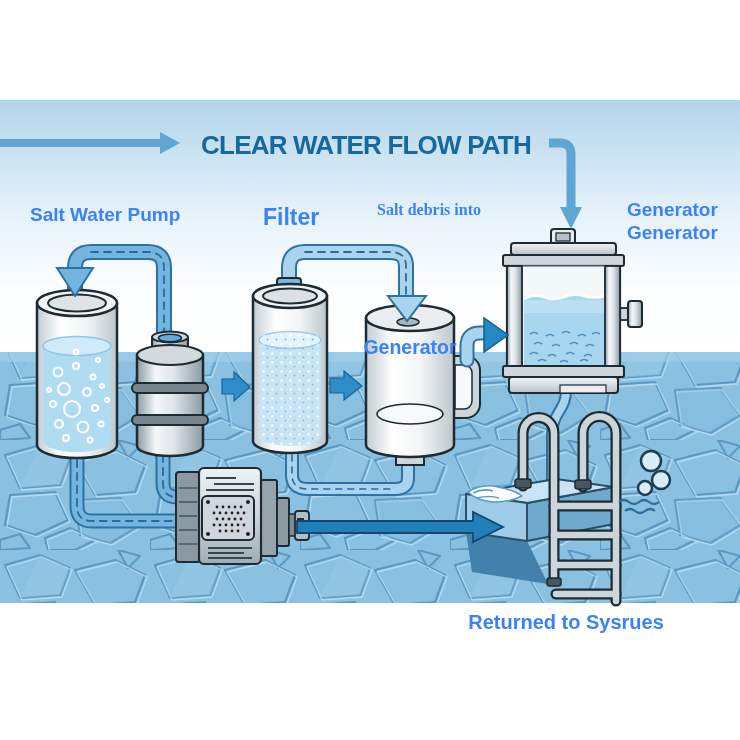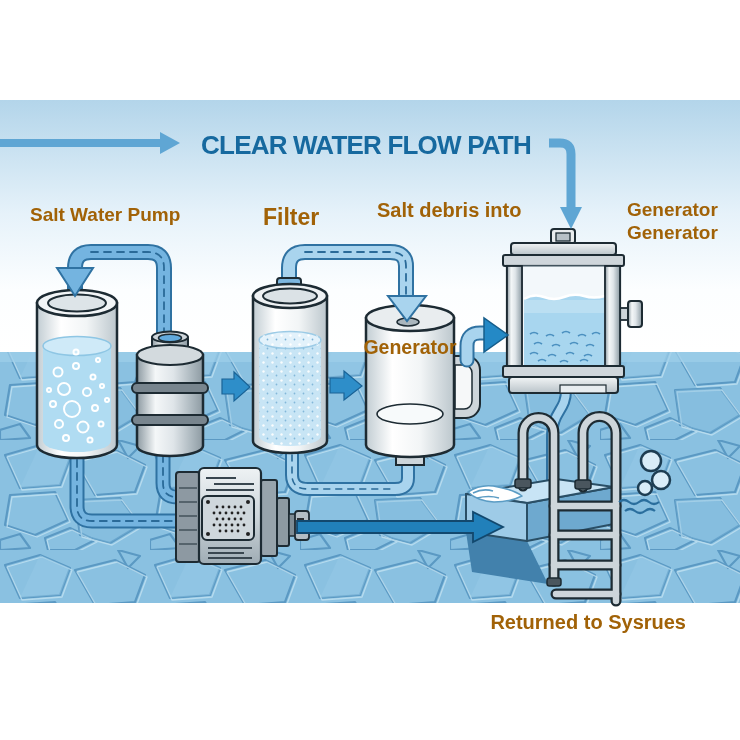--- a/index.html
+++ b/index.html
@@ -6,7 +6,7 @@
   #stage{position:relative;width:740px;height:704px;background:#ffffff;overflow:hidden;
          font-family:"Liberation Sans",sans-serif;}
   #stage svg{position:absolute;left:0;top:0;}
-  .lbl{position:absolute;color:#a16207;font-weight:700;white-space:nowrap;}
+  .lbl{position:absolute;color:#3b82f6;font-weight:700;white-space:nowrap;}
   .lbl span{display:block;}
   #title-label{left:193px;top:130px;width:346px;text-align:center;
                font-size:26px;letter-spacing:-0.8px;color:#16699f;font-weight:800;}

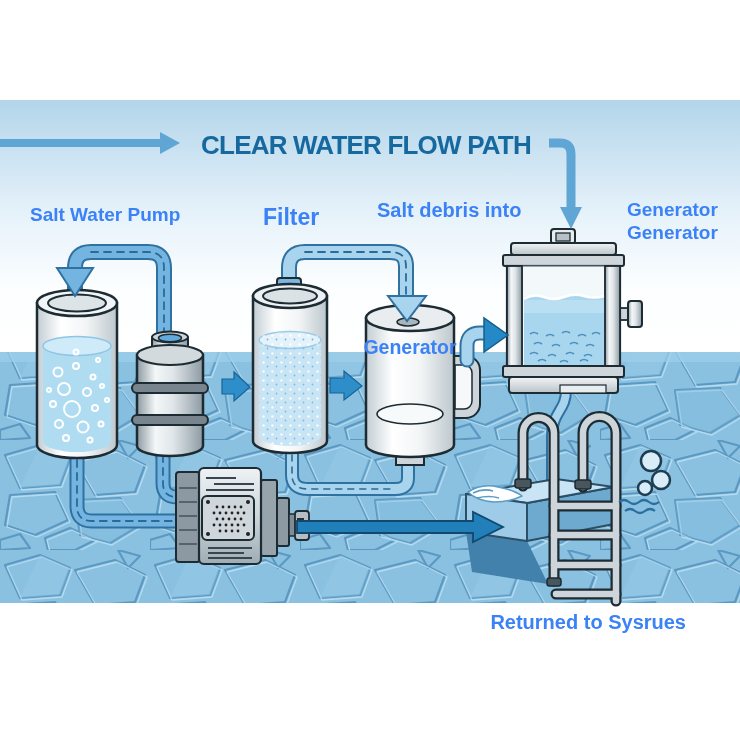--- a/index.html
+++ b/index.html
@@ -12,7 +12,7 @@
                font-size:26px;letter-spacing:-0.8px;color:#16699f;font-weight:800;}
   #pump-label{left:30px;top:204px;font-size:19px;}
   #filter-label{left:263px;top:204px;font-size:23px;}
-  #debris-label{left:377px;top:199px;font-size:20px;line-height:22.5px;}
+  #debris-label{left:377px;top:199px;font-size:16px;line-height:22.5px;font-family:Liberation Serif, serif;}
   #gen-right-label{left:627px;top:199px;font-size:19px;line-height:22.5px;}
   #gen-mid-label{left:355px;top:337px;width:110px;text-align:center;font-size:19.5px;line-height:21.5px;}
   #footer-label{left:446px;top:611px;width:240px;text-align:right;font-size:20px;}

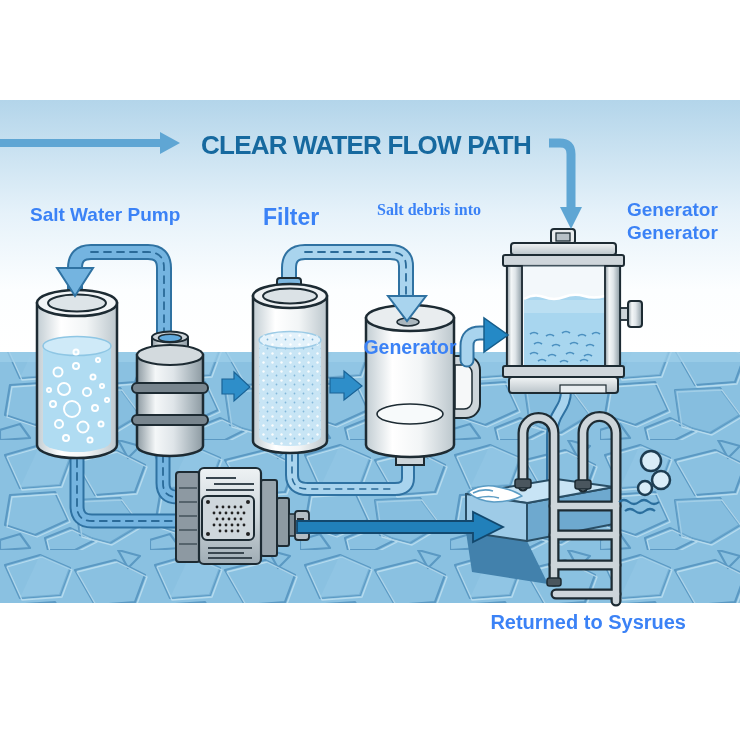--- a/index.html
+++ b/index.html
@@ -15,7 +15,7 @@
   #debris-label{left:377px;top:199px;font-size:16px;line-height:22.5px;font-family:Liberation Serif, serif;}
   #gen-right-label{left:627px;top:199px;font-size:19px;line-height:22.5px;}
   #gen-mid-label{left:355px;top:337px;width:110px;text-align:center;font-size:19.5px;line-height:21.5px;}
-  #footer-label{left:446px;top:611px;width:240px;text-align:right;font-size:20px;}
+  #footer-label{left:446px;top:611px;width:240px;text-align:center;font-size:20px;}
 </style>
 </head>
 <body>

